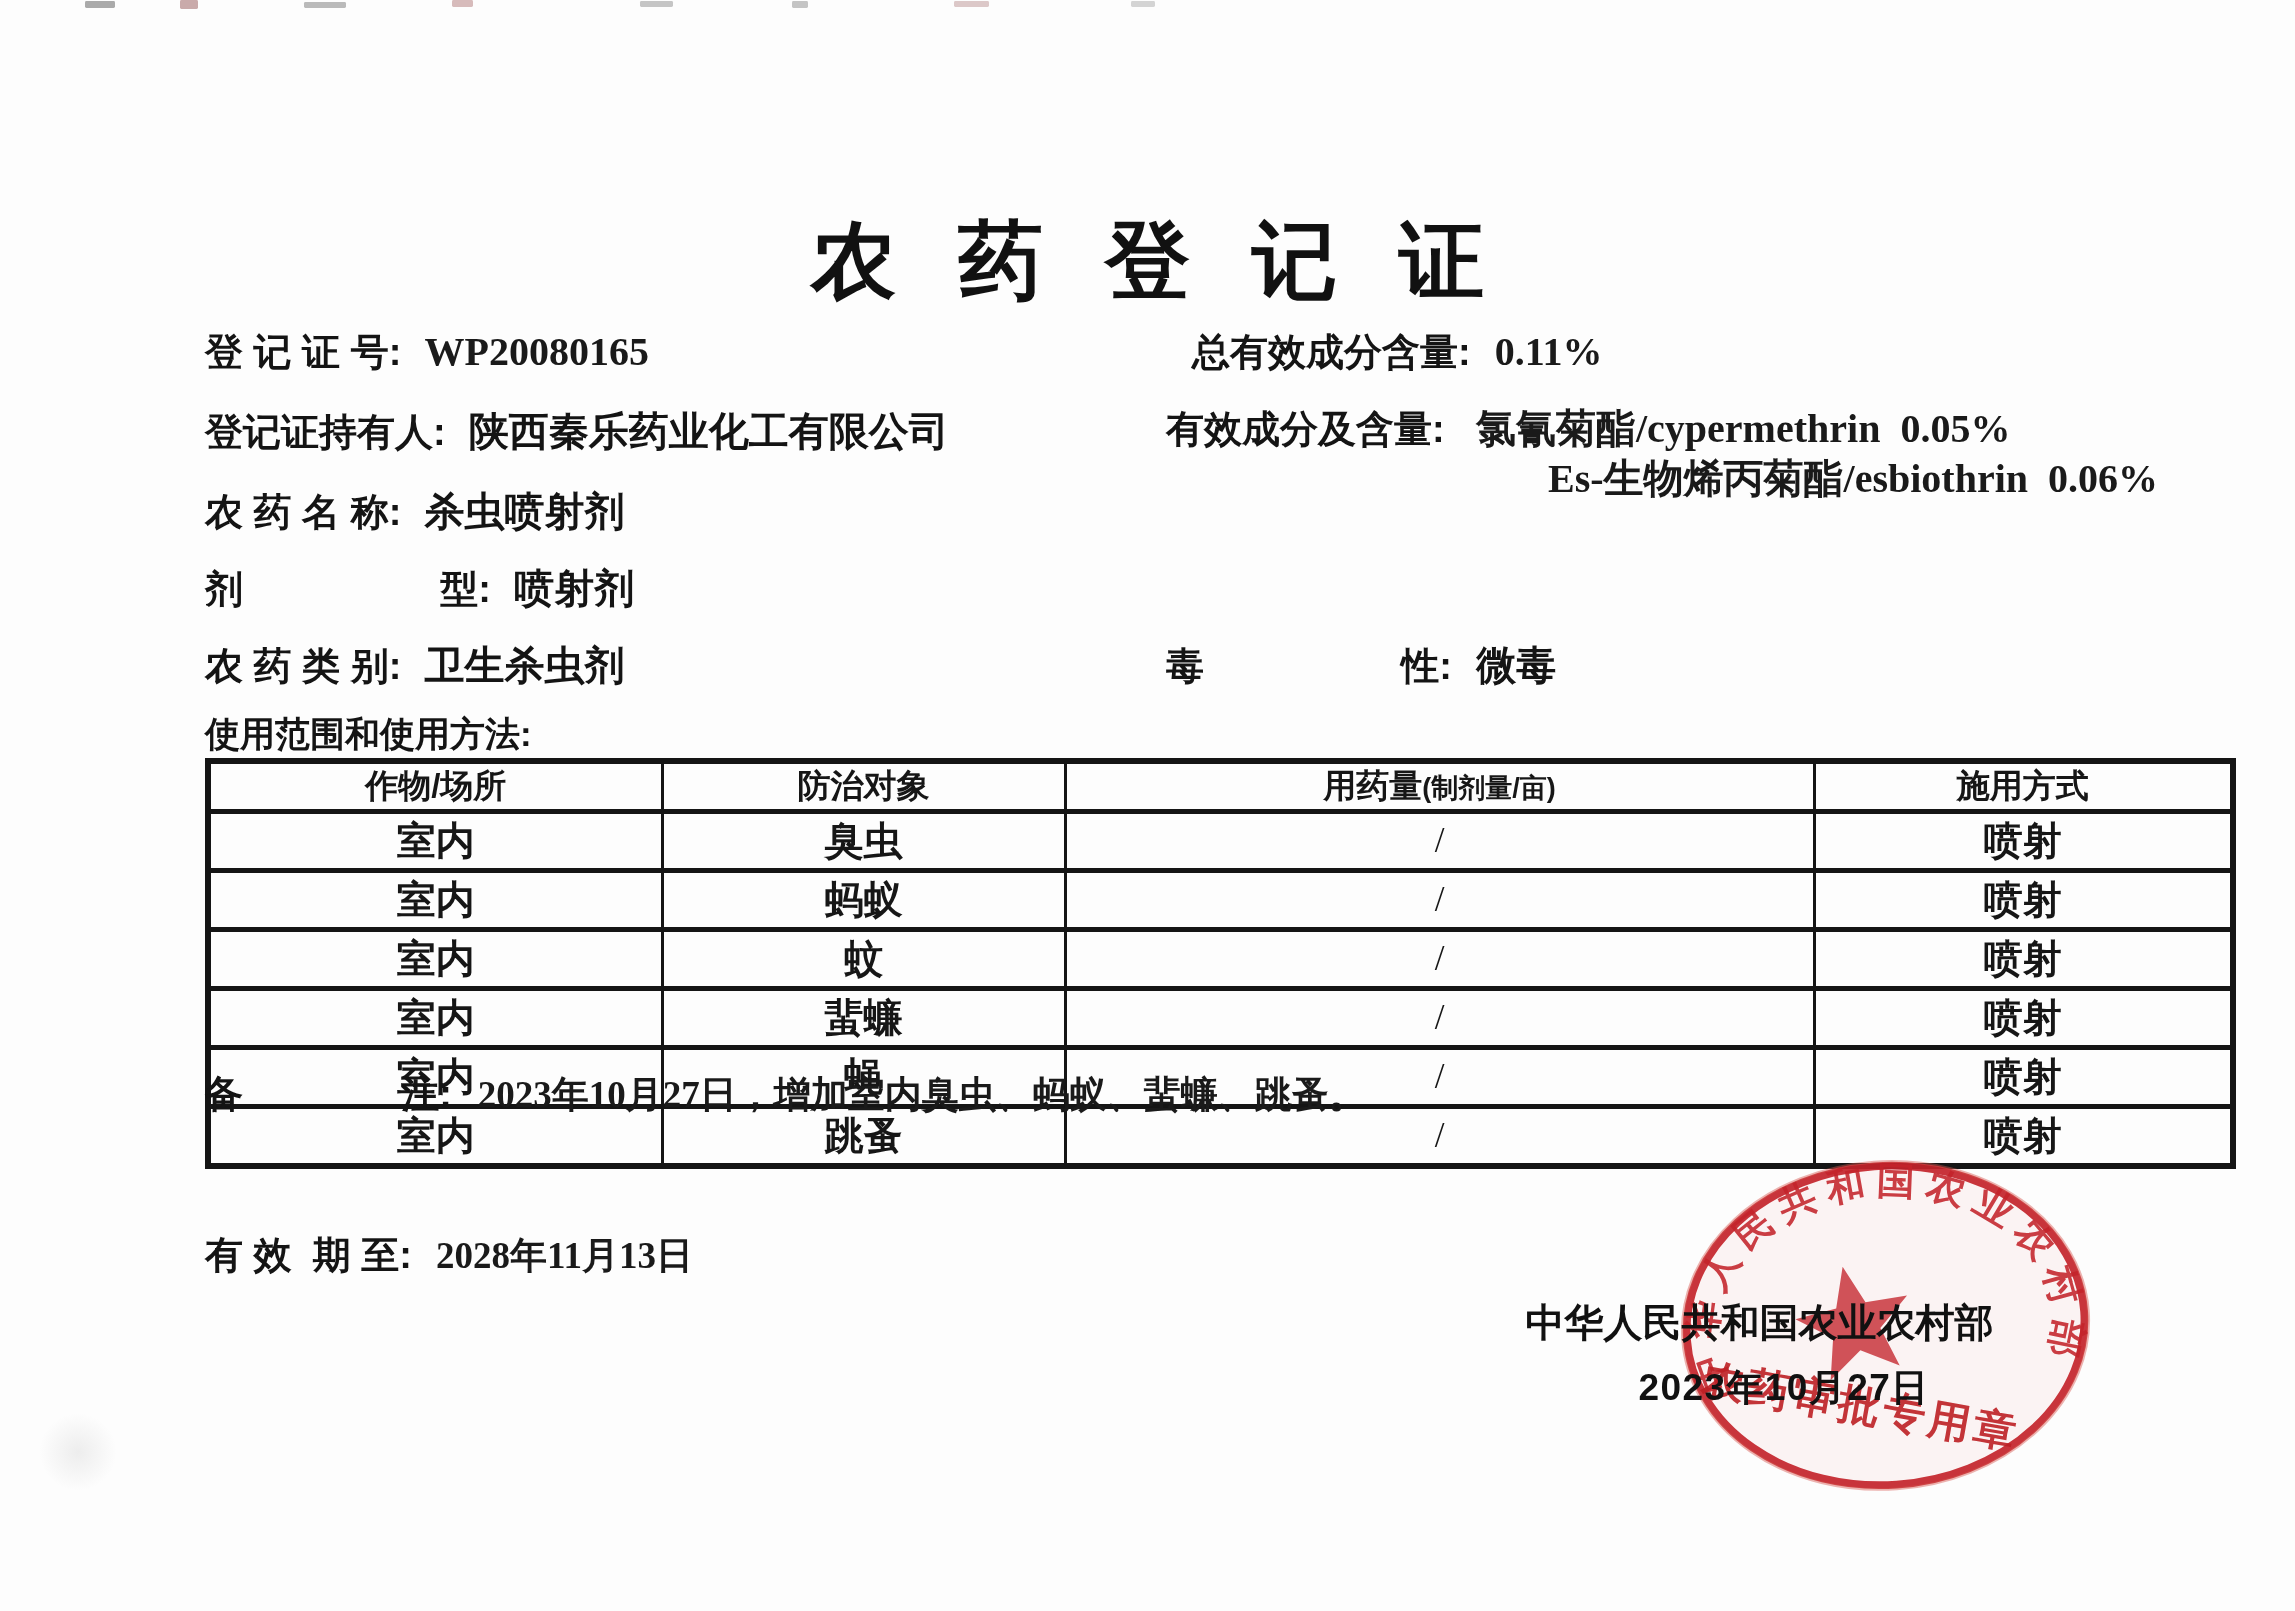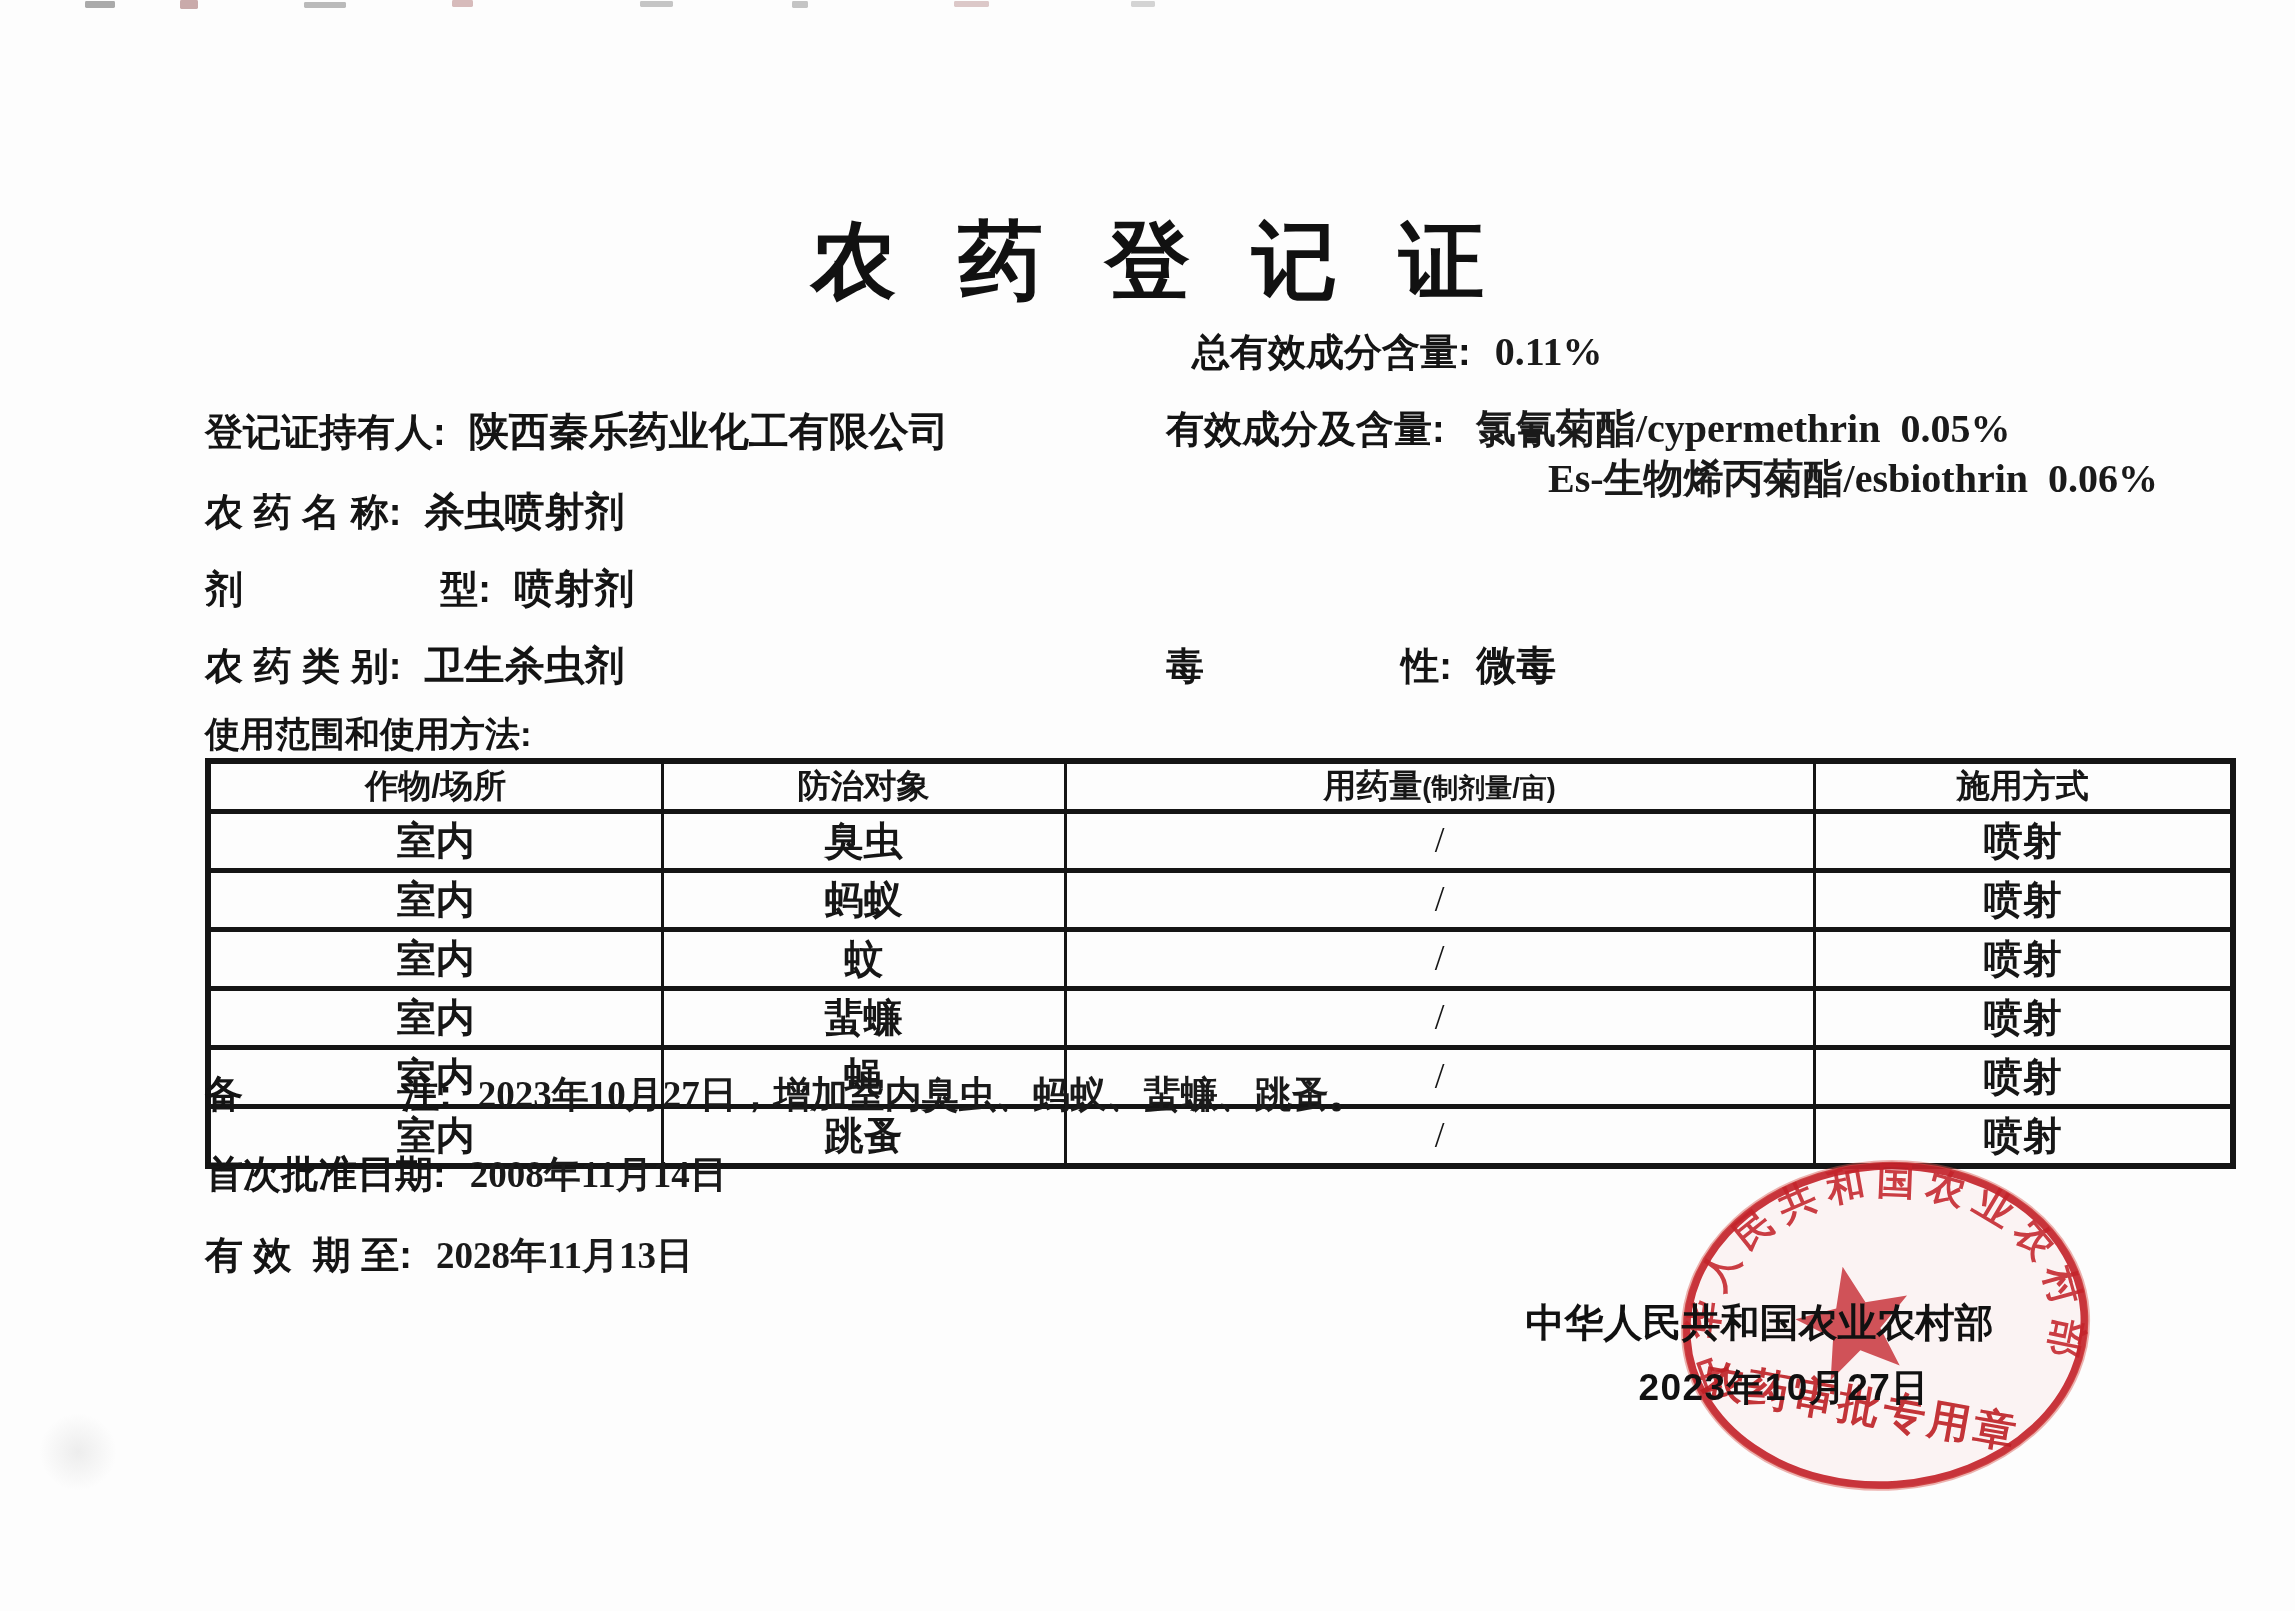--- a/index.html
+++ b/index.html
@@ -75,6 +75,10 @@
 
   <div class="abs doc-title">农药登记证</div>
 
+  <div class="abs" style="left:205px;top:327px;">
+    <span class="lbl">登 记 证 号:</span>
+    <span class="val-serif" style="margin-left:20px;">WP20080165</span>
+  </div>
 
   <div class="abs" style="left:205px;top:404px;">
     <span class="lbl">登记证持有人:</span>

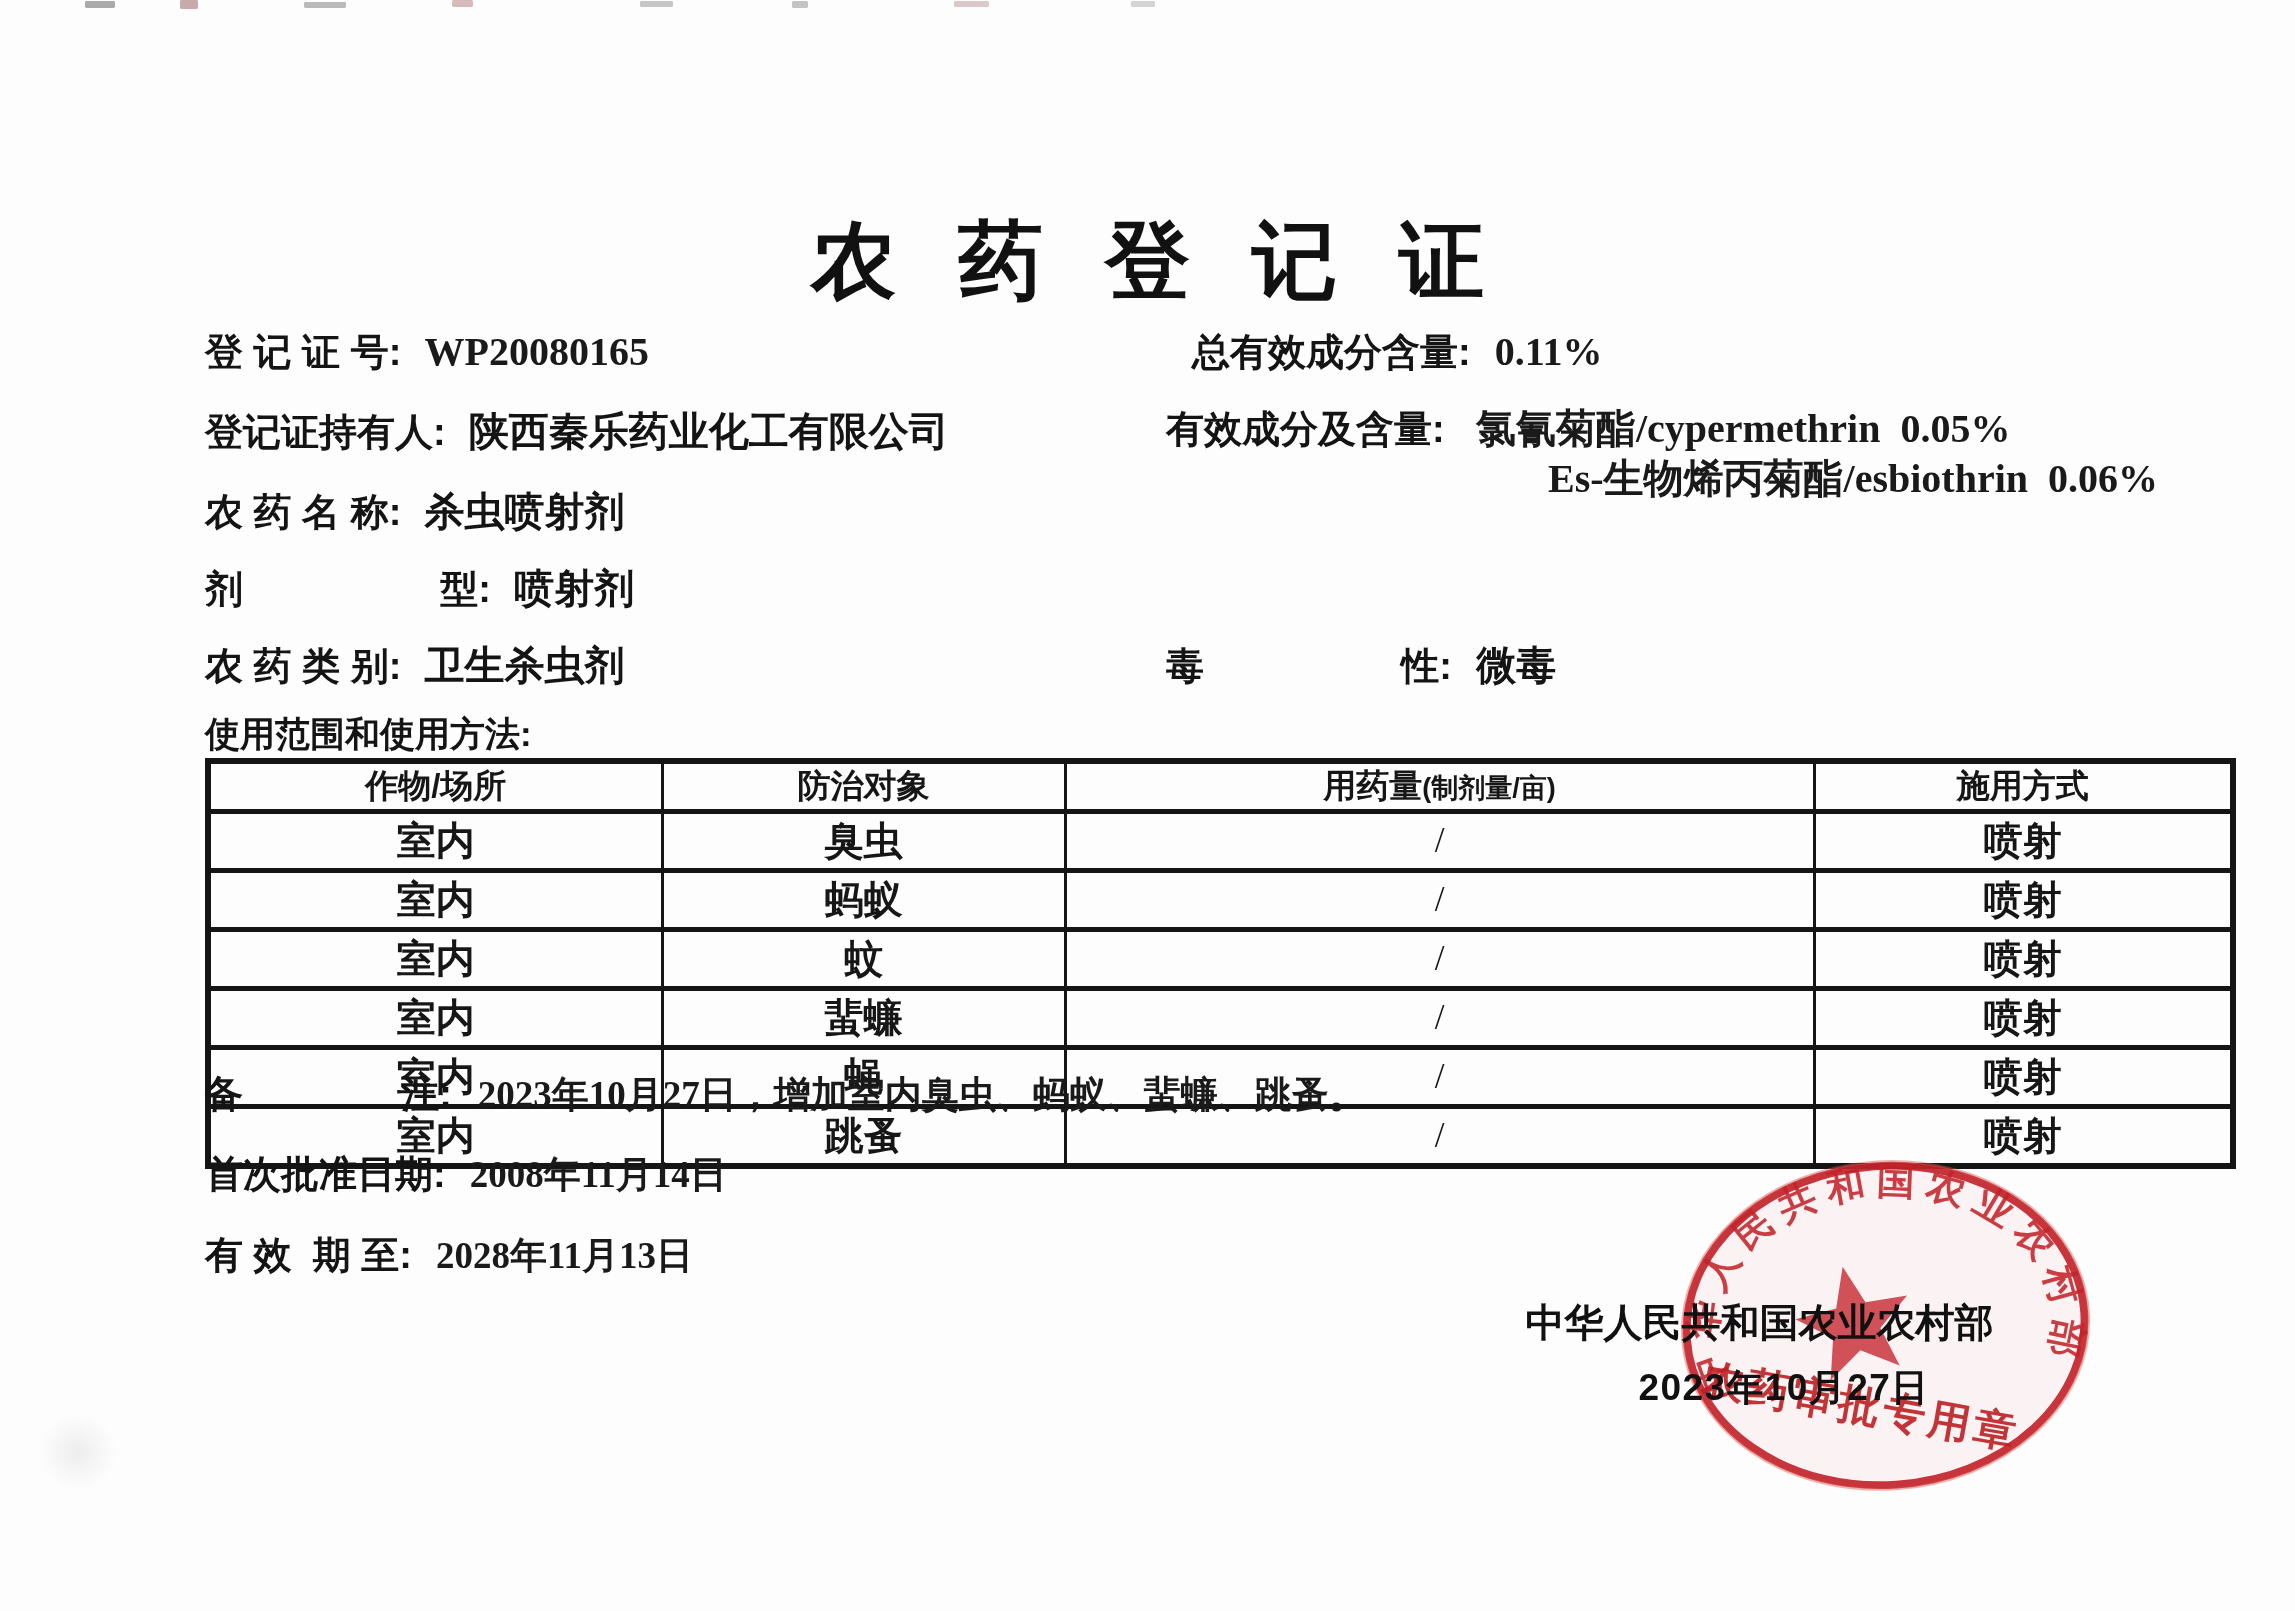--- a/index.html
+++ b/index.html
@@ -189,10 +189,6 @@
     <span class="val-serif" style="margin-left:22.6px;font-size:37px;">2023年10月27日，增加室内臭虫、蚂蚁、蜚蠊、跳蚤。</span>
   </div>
 
-  <div class="abs" style="left:205px;top:1149px;">
-    <span class="lbl">首次批准日期:</span>
-    <span class="val-serif" style="margin-left:21px;font-size:37px;">2008年11月14日</span>
-  </div>
   <div class="abs" style="left:205px;top:1230px;">
     <span class="lbl">有 效  期 至:</span>
     <span class="val-serif" style="margin-left:21px;font-size:37px;">2028年11月13日</span>

